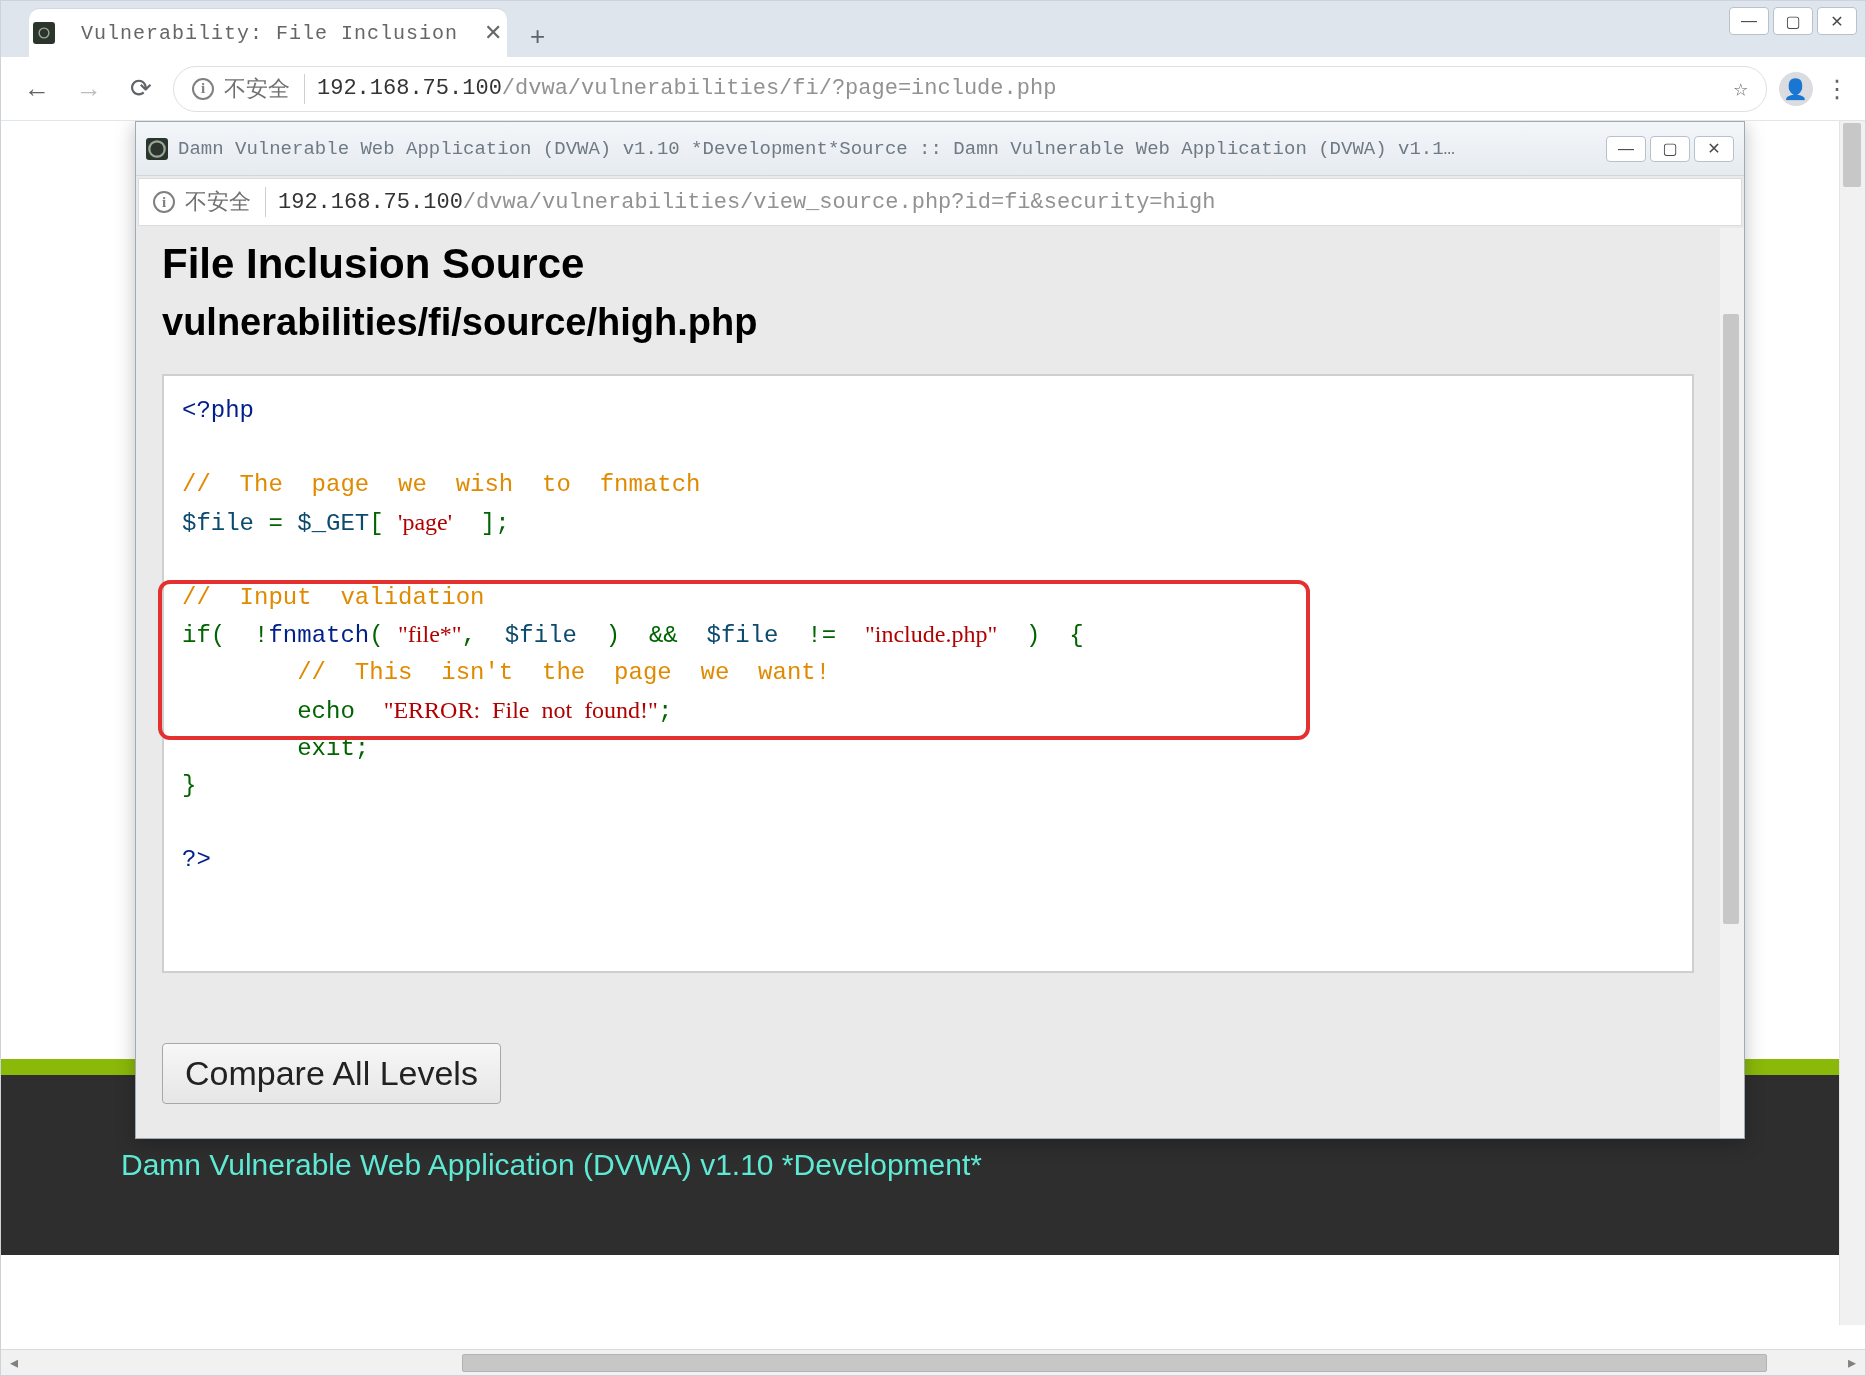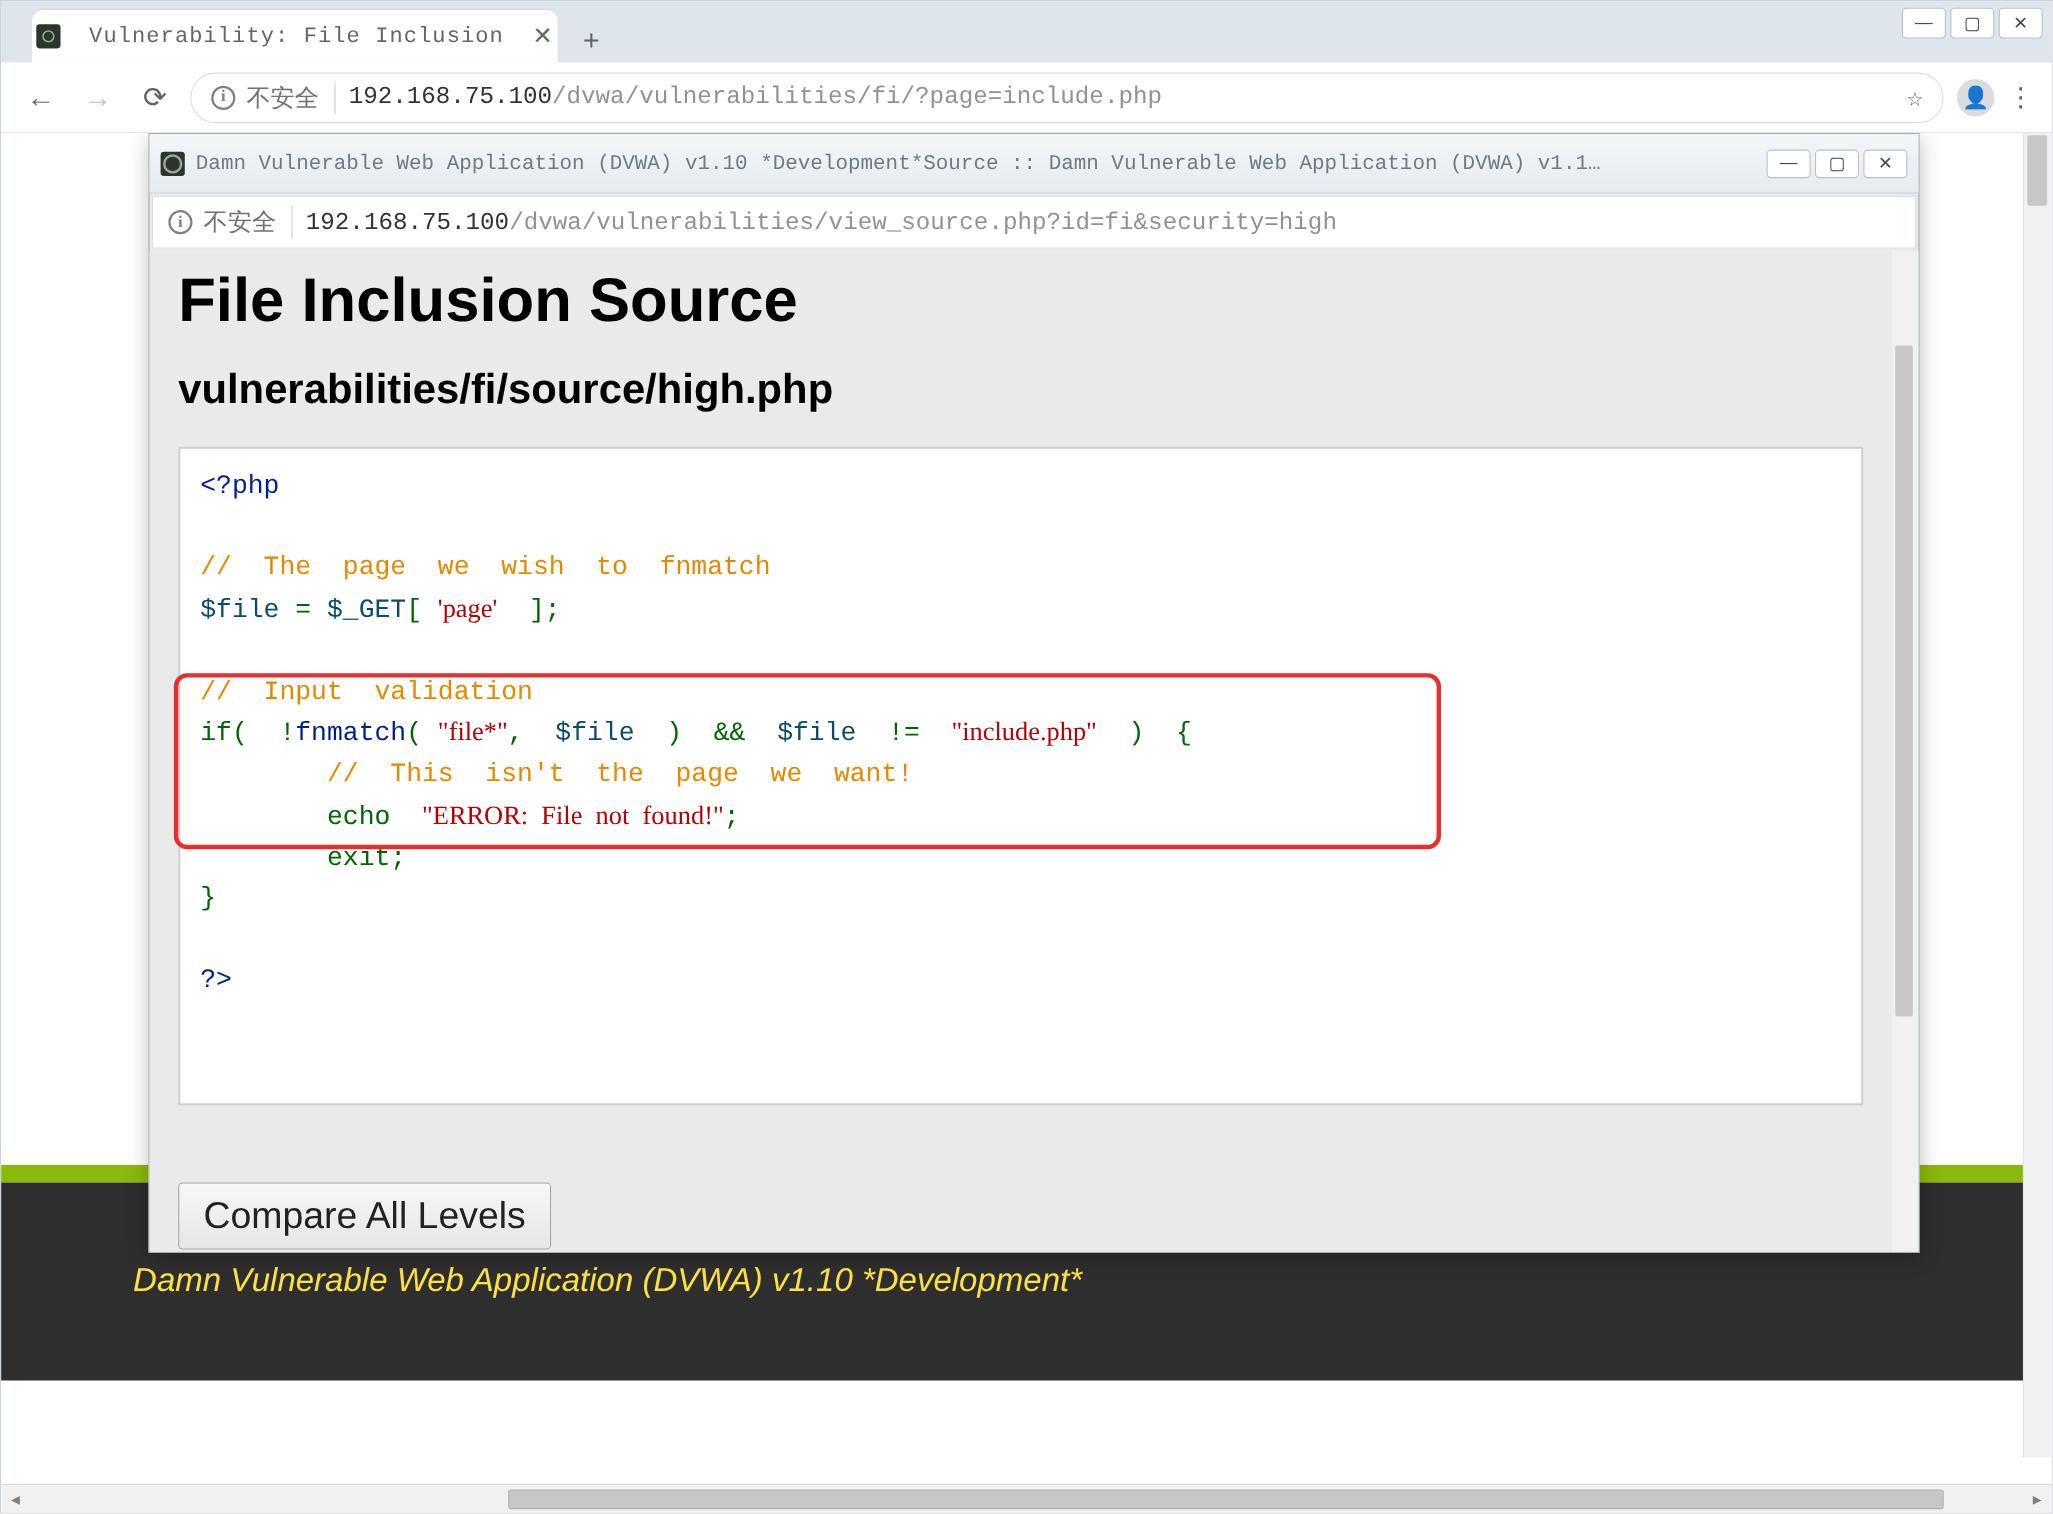--- a/index.html
+++ b/index.html
@@ -227,7 +227,7 @@
   padding: 12px 26px 20px 26px;
 }
 
-h1.src-title { font-family: Arial, sans-serif; font-size:56px; font-weight:bold; color:#000; margin-bottom:28px; }
+h1.src-title { font-family: Arial, sans-serif; font-size:42px; font-weight:bold; color:#000; margin-bottom:13px; }
 h2.src-sub { font-family: Arial, sans-serif; font-size:38px; font-weight:bold; color:#000; margin-bottom:30px; }
 
 .code-box {

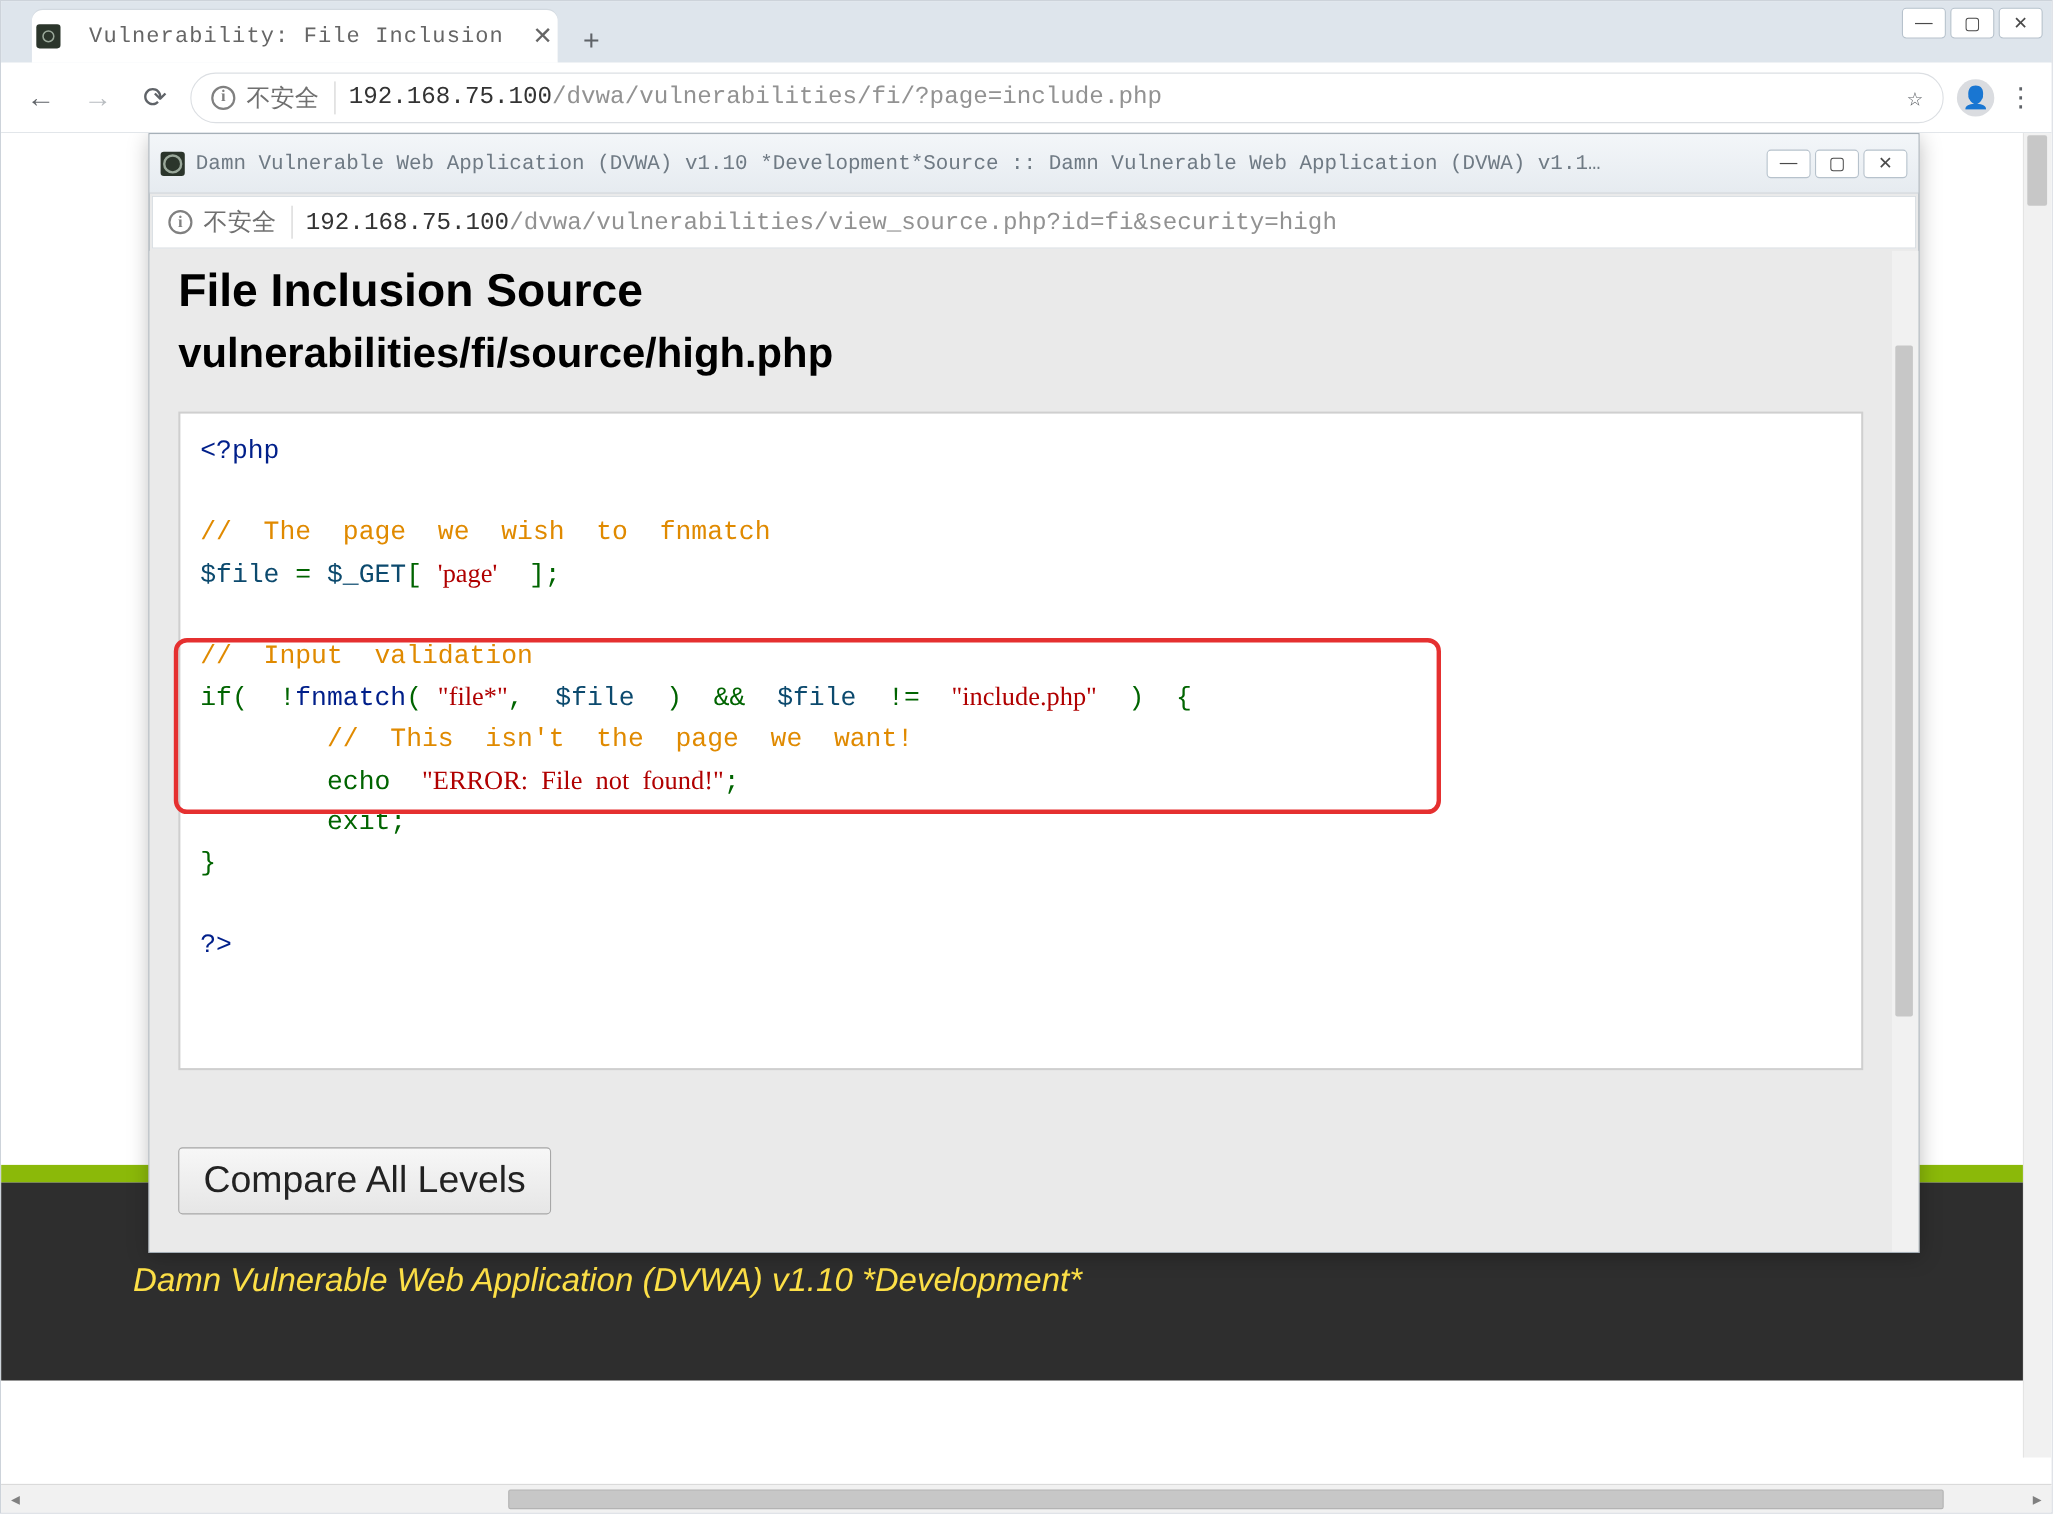--- a/index.html
+++ b/index.html
@@ -159,7 +159,7 @@
 }
 .dvwa-footer-strip .green-bar { height:16px; background:#8bb909; }
 .dvwa-footer-strip .dark-band { height:180px; background:#2e2e2e; display:flex; align-items:center; padding-left:120px; }
-.dvwa-footer-strip .dark-band .txt { color:#fde047; font-size:30px;font-style:italic; }
+.dvwa-footer-strip .dark-band .txt { color:#5eead4; font-size:30px; }
 
 
 .popup {

